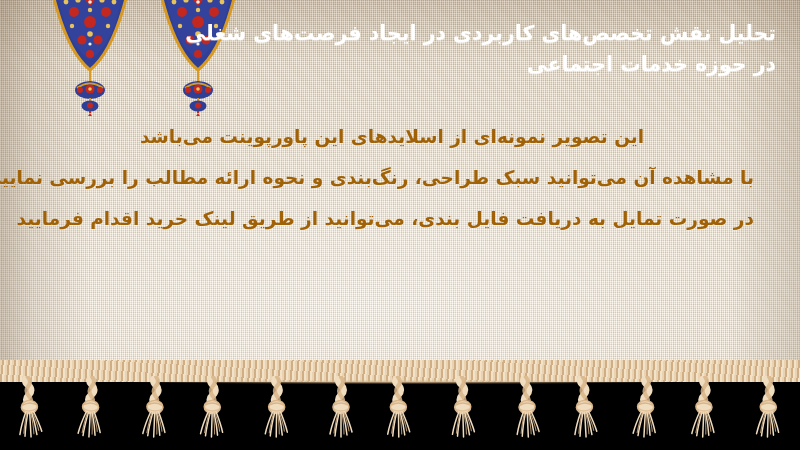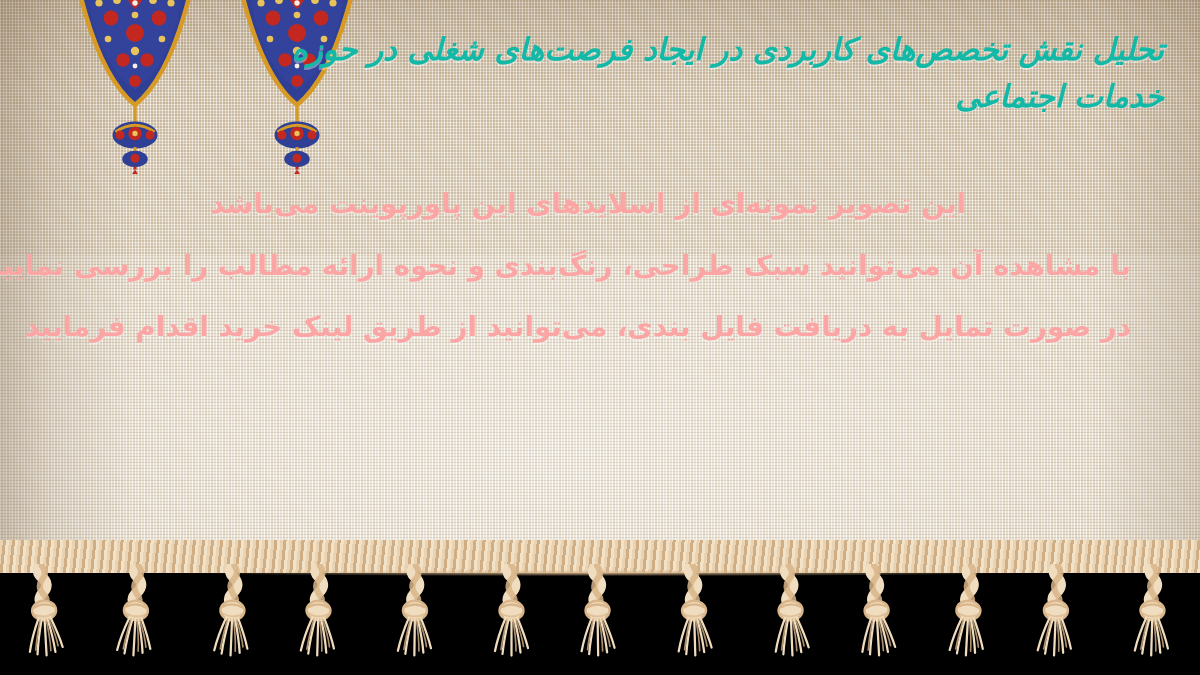--- a/index.html
+++ b/index.html
@@ -61,9 +61,8 @@
     position:absolute;top:4px;right:24px;width:600px;
     text-align:right;direction:rtl;
     font-size:20.5px;font-weight:700;line-height:1.52;
-    color:#14b8a6;letter-spacing:0;
+    color:#ffffff;letter-spacing:0;
     text-shadow:0 1px 0 rgba(255,255,255,.38);
-    font-style:italic;
   }
   .body-block{
     position:absolute;top:108px;right:46px;width:710px;

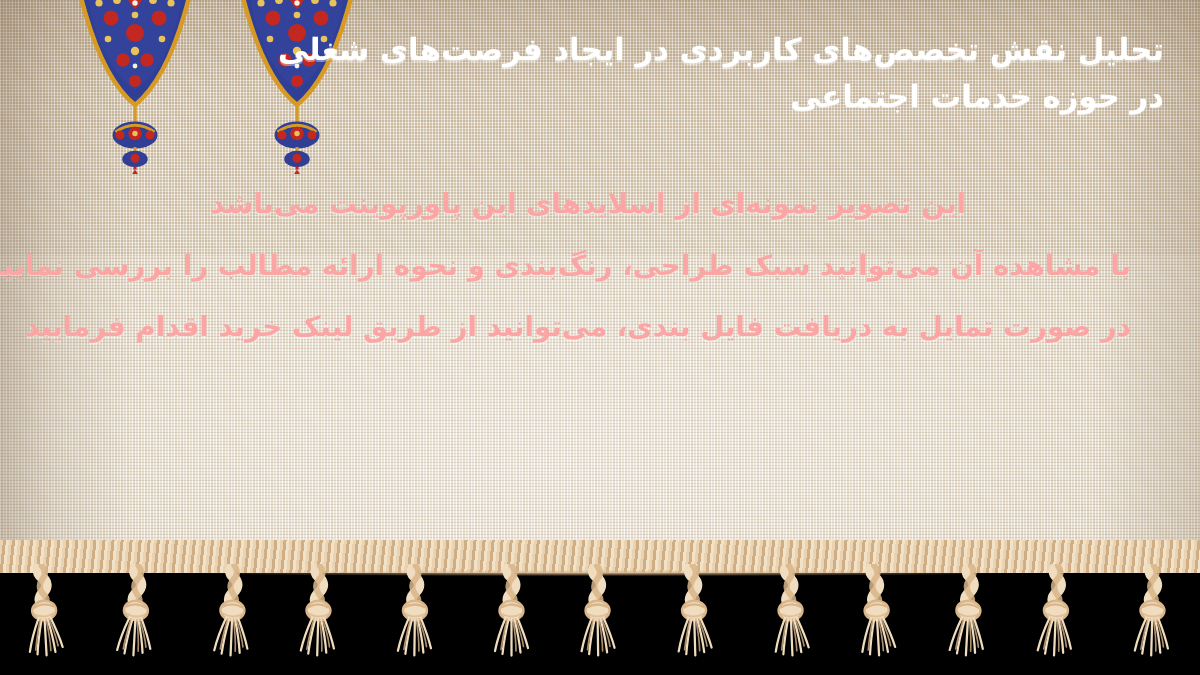--- a/index.html
+++ b/index.html
@@ -70,7 +70,7 @@
   }
   .body-line{
     font-size:18.5px;font-weight:700;line-height:1.1;
-    color:#fca5a5;margin-bottom:21px;white-space:nowrap;
+    color:#a16207;margin-bottom:21px;white-space:nowrap;
     text-shadow:0 1px 0 rgba(255,255,255,.35);
   }
   .body-line.l1{text-align:center;padding-right:14px;}

